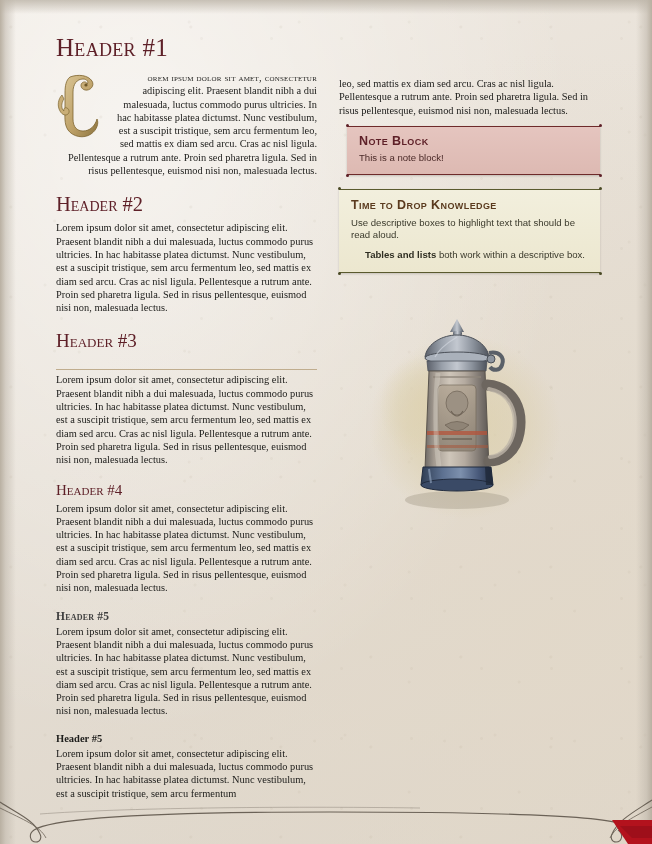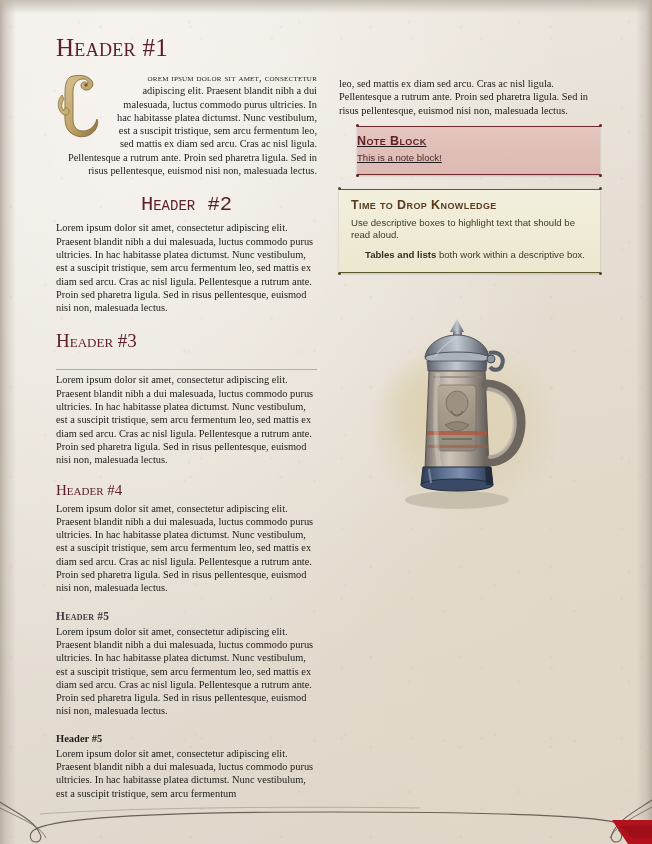--- a/index.html
+++ b/index.html
@@ -180,13 +180,12 @@
   
   .note-block {
     position: relative;
-    margin: 4px 0 14px 18px;
-    padding: 7px 12px 11px 0;
+    margin: 4px 0 14px 8px;
+    padding: 7px 12px 11px 12px;
     background: linear-gradient(to bottom, #e5c5bf 0%, #ddb9b2 100%);
     border-top: 1.5px solid #6e2a2a;
     border-bottom: 1.5px solid #6e2a2a;
     box-shadow: 0 1px 2px rgba(0,0,0,.18);
-    text-decoration: underline;
   }
   .note-block .nb-title {
     font-family: "Liberation Sans", sans-serif;

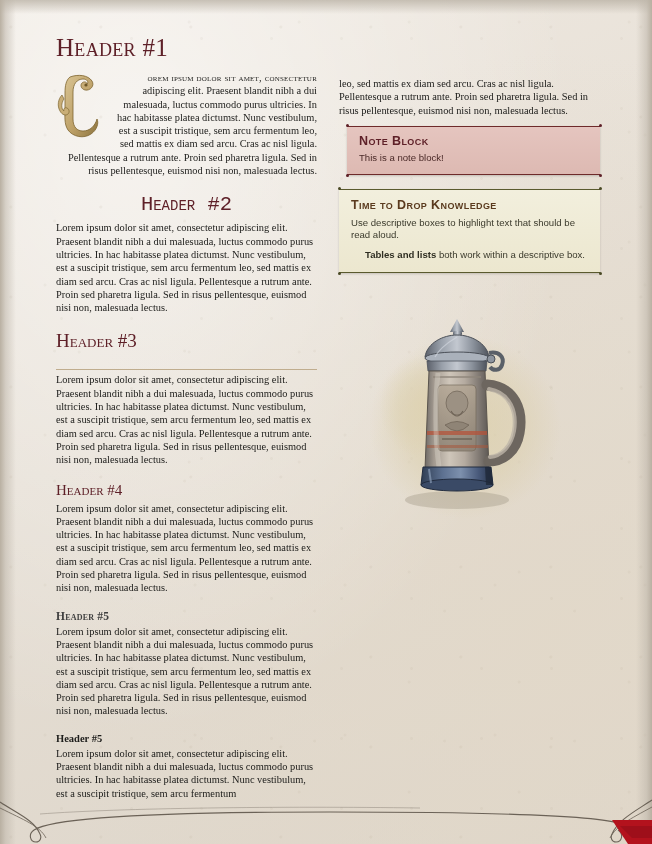--- a/index.html
+++ b/index.html
@@ -101,13 +101,12 @@
     font-weight: normal;
   }
   .h2 {
-    font-family: Liberation Mono, monospace;
+    font-family: Liberation Serif, serif;
     font-variant: small-caps;
     color: #5e2028;
     font-size: 20.5px;
     margin: 16px 0 5px 0;
     font-weight: normal;
-    text-align: center;
   }
   .h3 {
     font-family: "Liberation Serif", serif;

